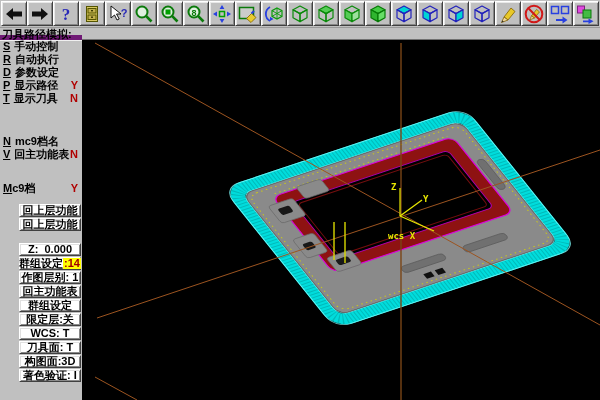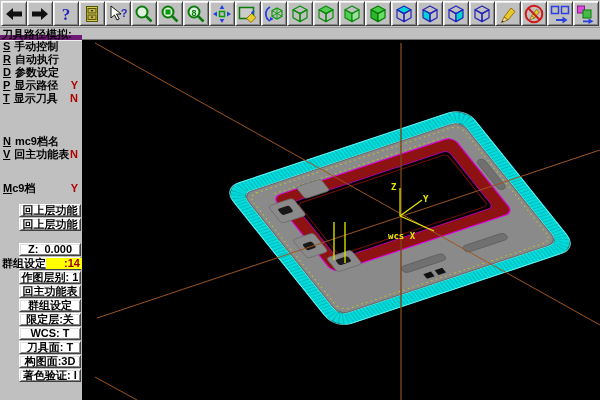--- a/index.html
+++ b/index.html
@@ -33,7 +33,7 @@
      box-shadow:inset 1px 1px 0 #e0e0e0, inset -1px -1px 0 #8a8a8a;
      font-size:11px;font-weight:bold;display:flex;align-items:center;justify-content:center;white-space:pre}
   .status-btn span{white-space:pre}
-  .sb-swatch{color:#a00000;padding:0 18px}
+  .sb-swatch{color:#a00000;padding:0 1px}
 
   
   .top-strip{position:absolute;left:82px;top:28px;width:518px;height:12px;background:#c0c0c0;border-bottom:1px solid #707070}

